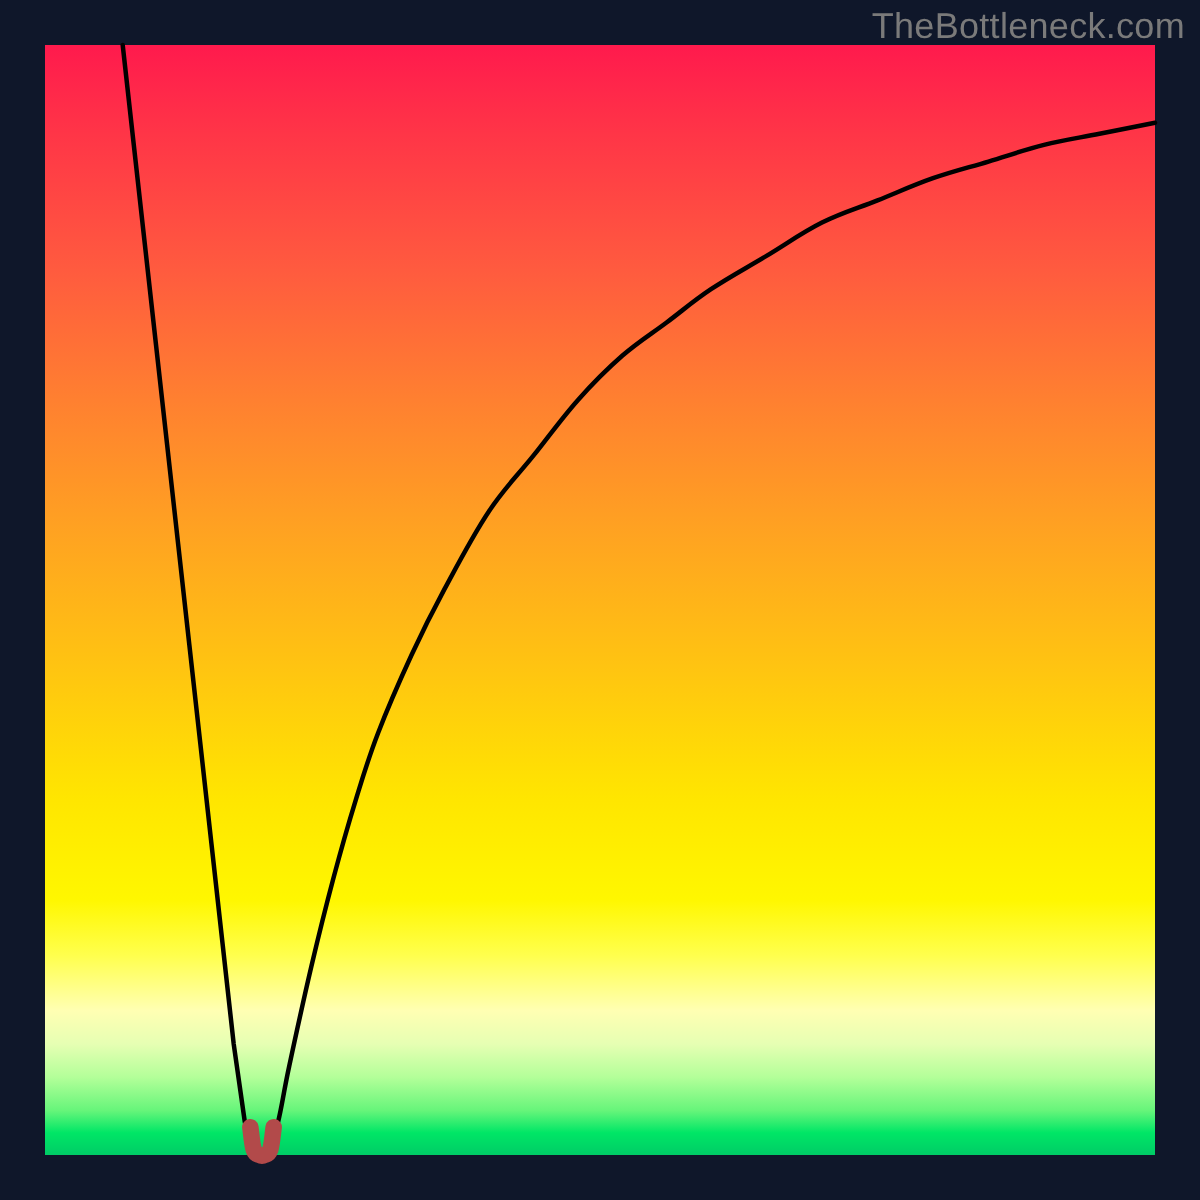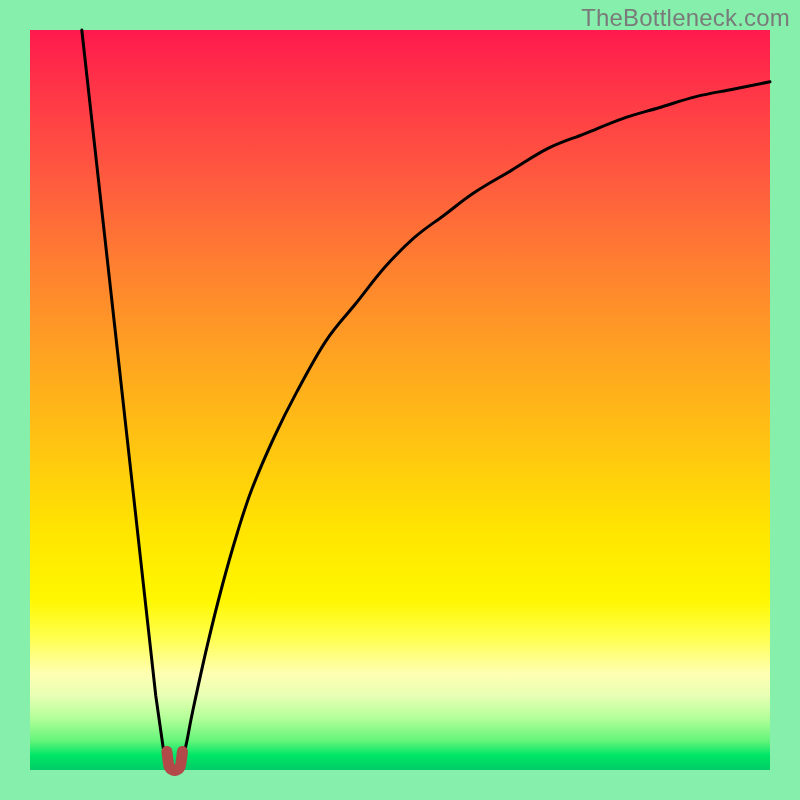--- a/index.html
+++ b/index.html
@@ -17,7 +17,7 @@
     top: 0;
     width: 800px;
     height: 800px;
-    background: #86efac;
+    background: #0f172a;
   }
   .plot {
     position: absolute;

